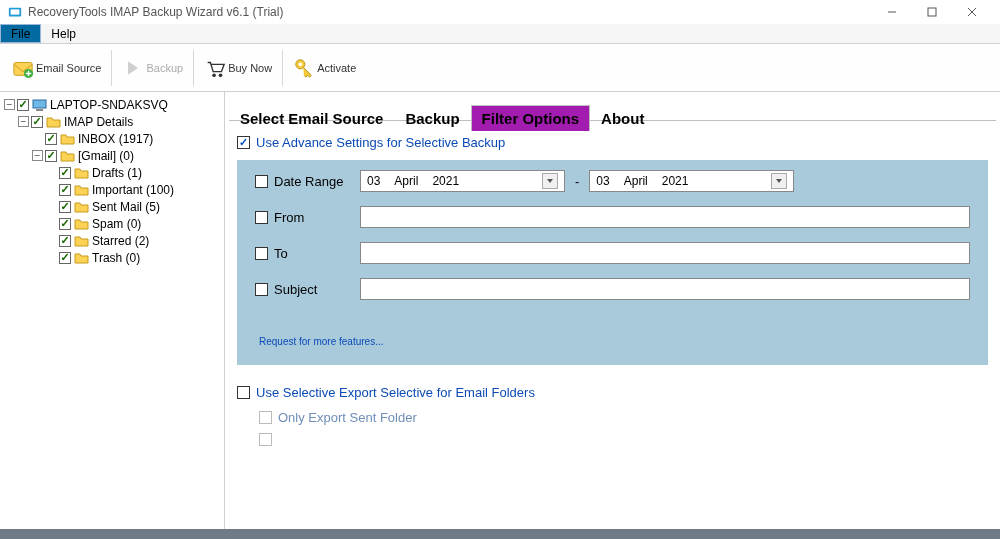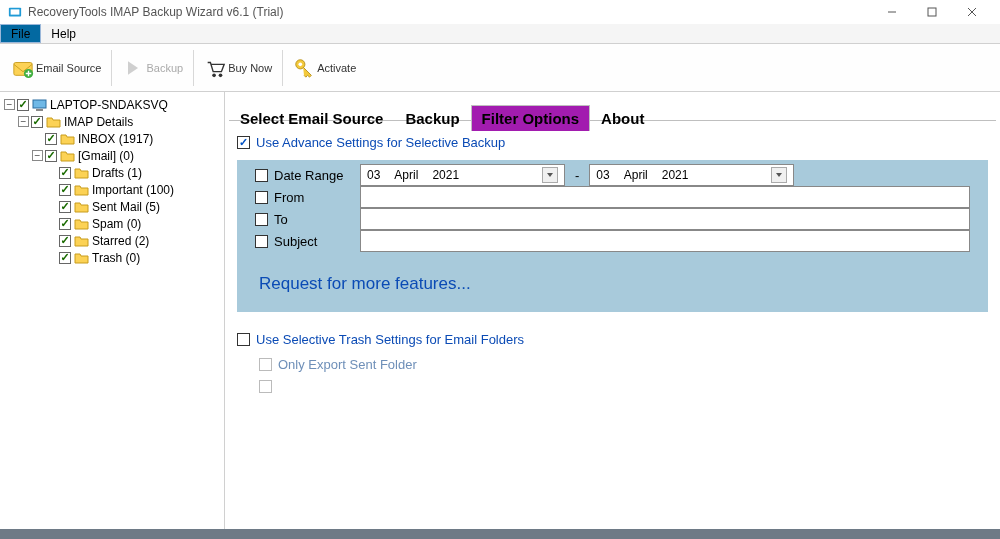--- a/index.html
+++ b/index.html
@@ -95,8 +95,8 @@
 
     .filter-box {
       background: #a8cadb;
-      padding: 4px 18px 18px 18px;
-      display: flex; flex-direction: column; 
+      padding: 10px 18px 18px 18px;
+      display: flex; flex-direction: column; gap: 14px;
     }
     .frow { display: flex; align-items: center; gap: 10px; }
     .frow .flabel { display: flex; align-items: center; gap: 6px; width: 95px; font-size: 13px;}

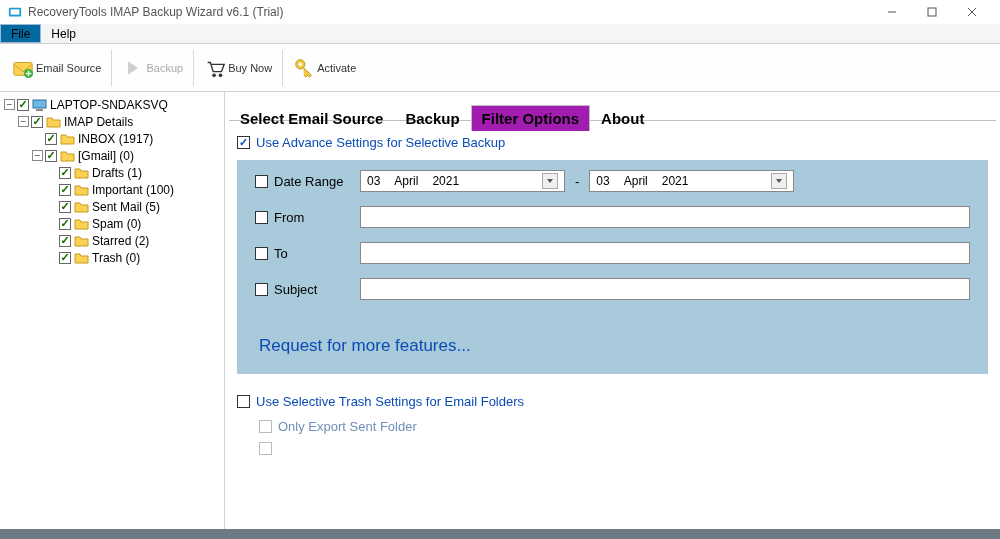--- a/index.html
+++ b/index.html
@@ -105,7 +105,7 @@
     .datebox .dd { margin-left: auto; width: 16px; height: 16px; border: 1px solid #aaa; display: flex; align-items: center; justify-content: center; background: #f0f0f0;}
     .dash { font-size: 13px;}
 
-    .reqlink { color: #0b4bb5; font-size: 17px; margin-top: 22px; margin-left: 4px;}
+    .reqlink { color: #0b4bb5; font-size: 10px; margin-top: 22px; margin-left: 4px;}
 
     .sect2 { margin-top: 20px; }
     .sub-check { display: flex; align-items: center; gap: 6px; margin-left: 22px; margin-top: 8px;}

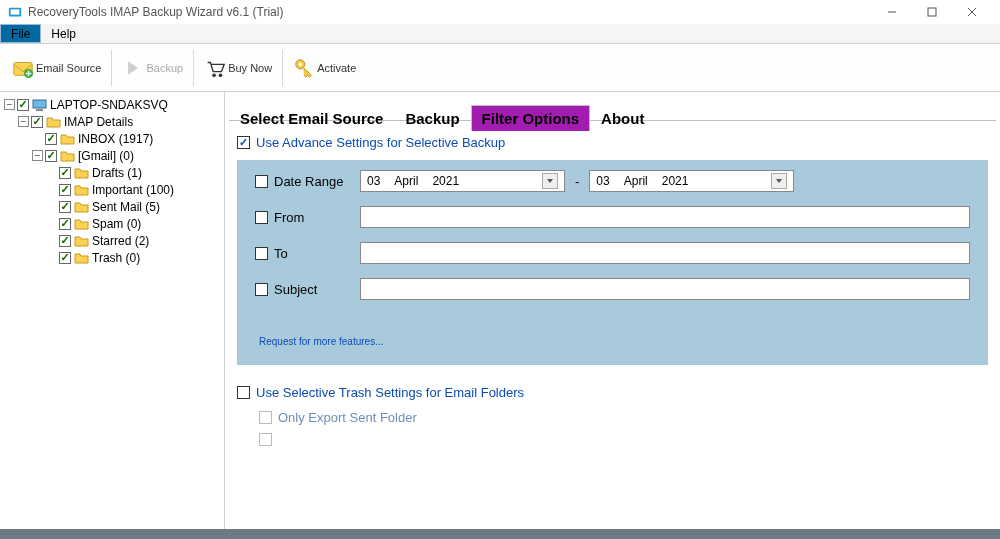--- a/index.html
+++ b/index.html
@@ -380,7 +380,7 @@
       <div class="sect2">
         <div class="sect-check">
           <span class="chk2"></span>
-          <span class="lbl">Use Selective Trash Settings for Email Folders</span>
+          <span class="lbl">Use Selective Export Selective for Email Folders</span>
         </div>
         <div class="sub-check">
           <span class="chk2"></span>

